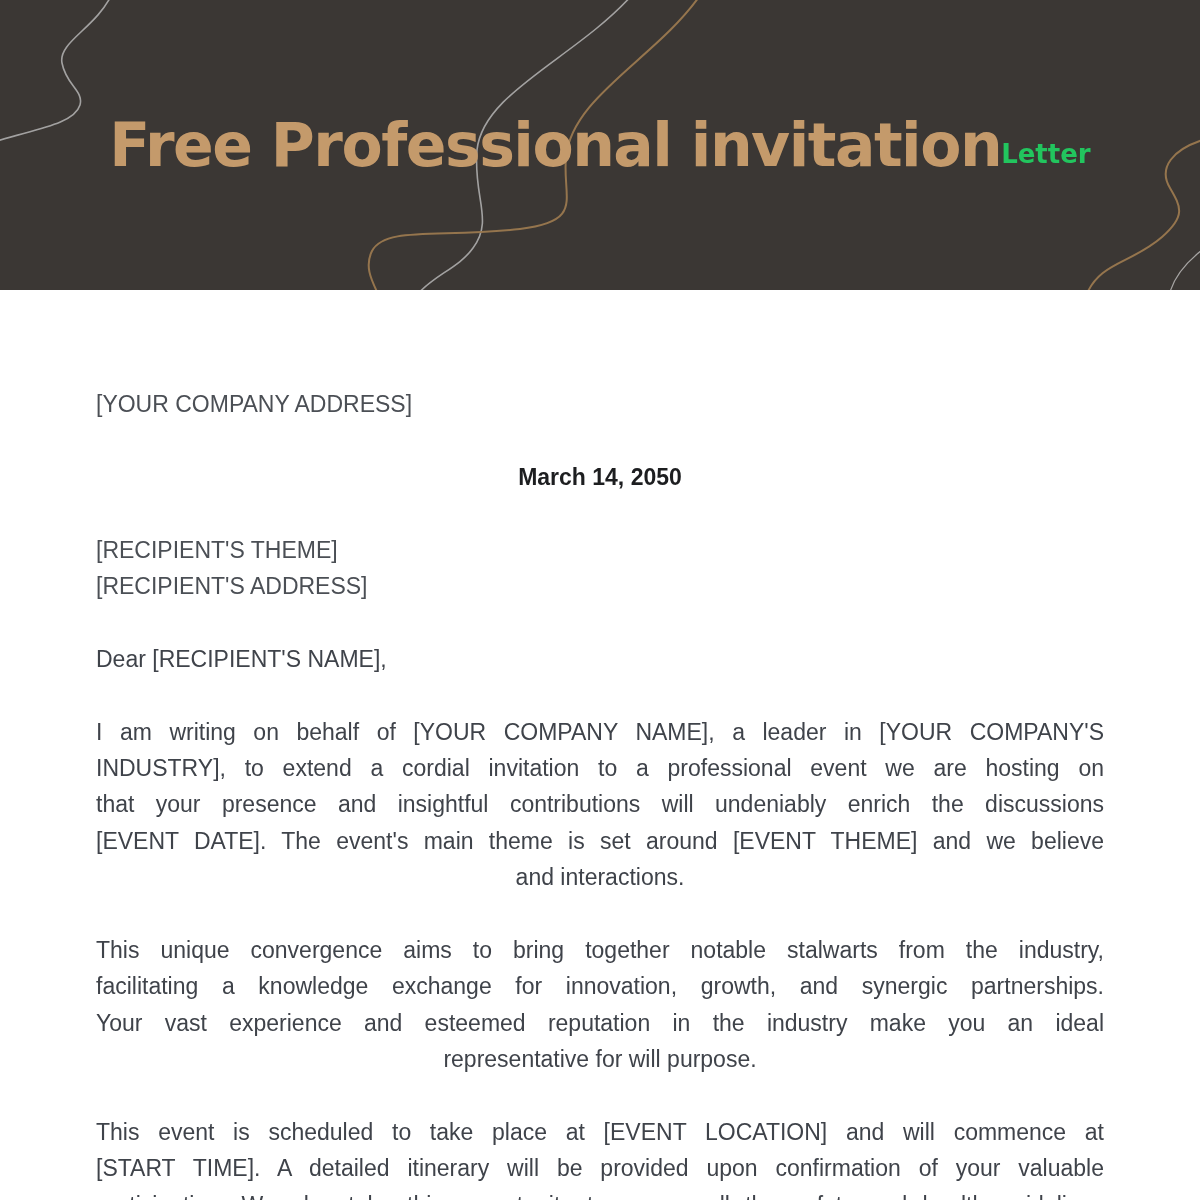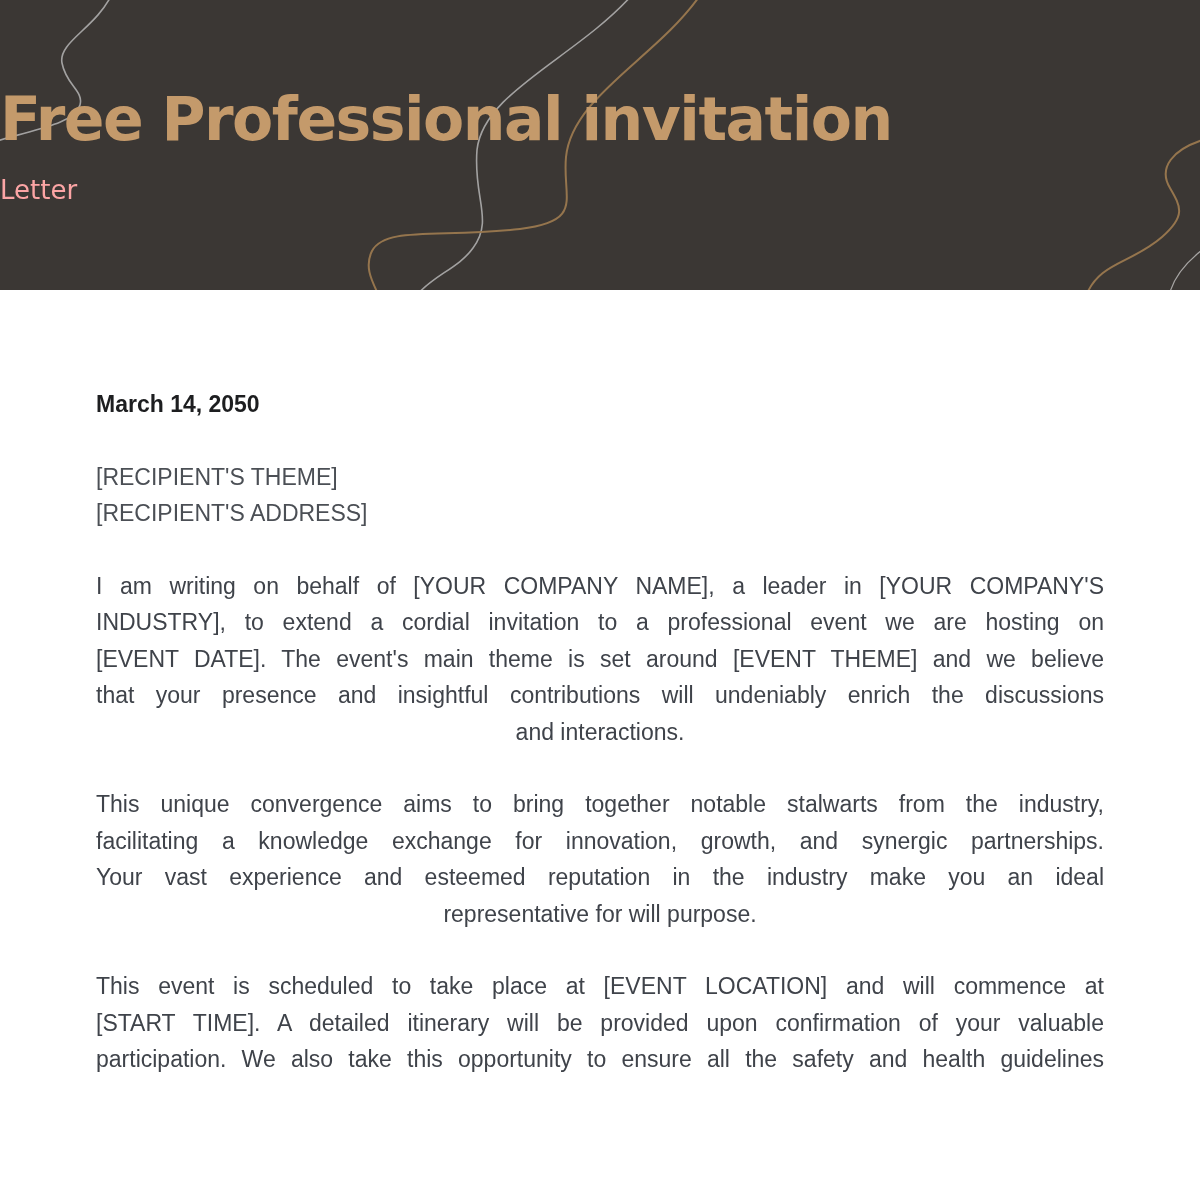--- a/index.html
+++ b/index.html
@@ -21,7 +21,7 @@
     position:relative;
     width:1200px;height:290px;
     background:var(--hero-bg);
-    display:flex;flex-direction:column;align-items:flex-start;justify-content:center;
+    display:flex;align-items:center;justify-content:center;
     overflow:hidden;
   }
   .hero svg.waves{position:absolute;inset:0;width:100%;height:100%;}

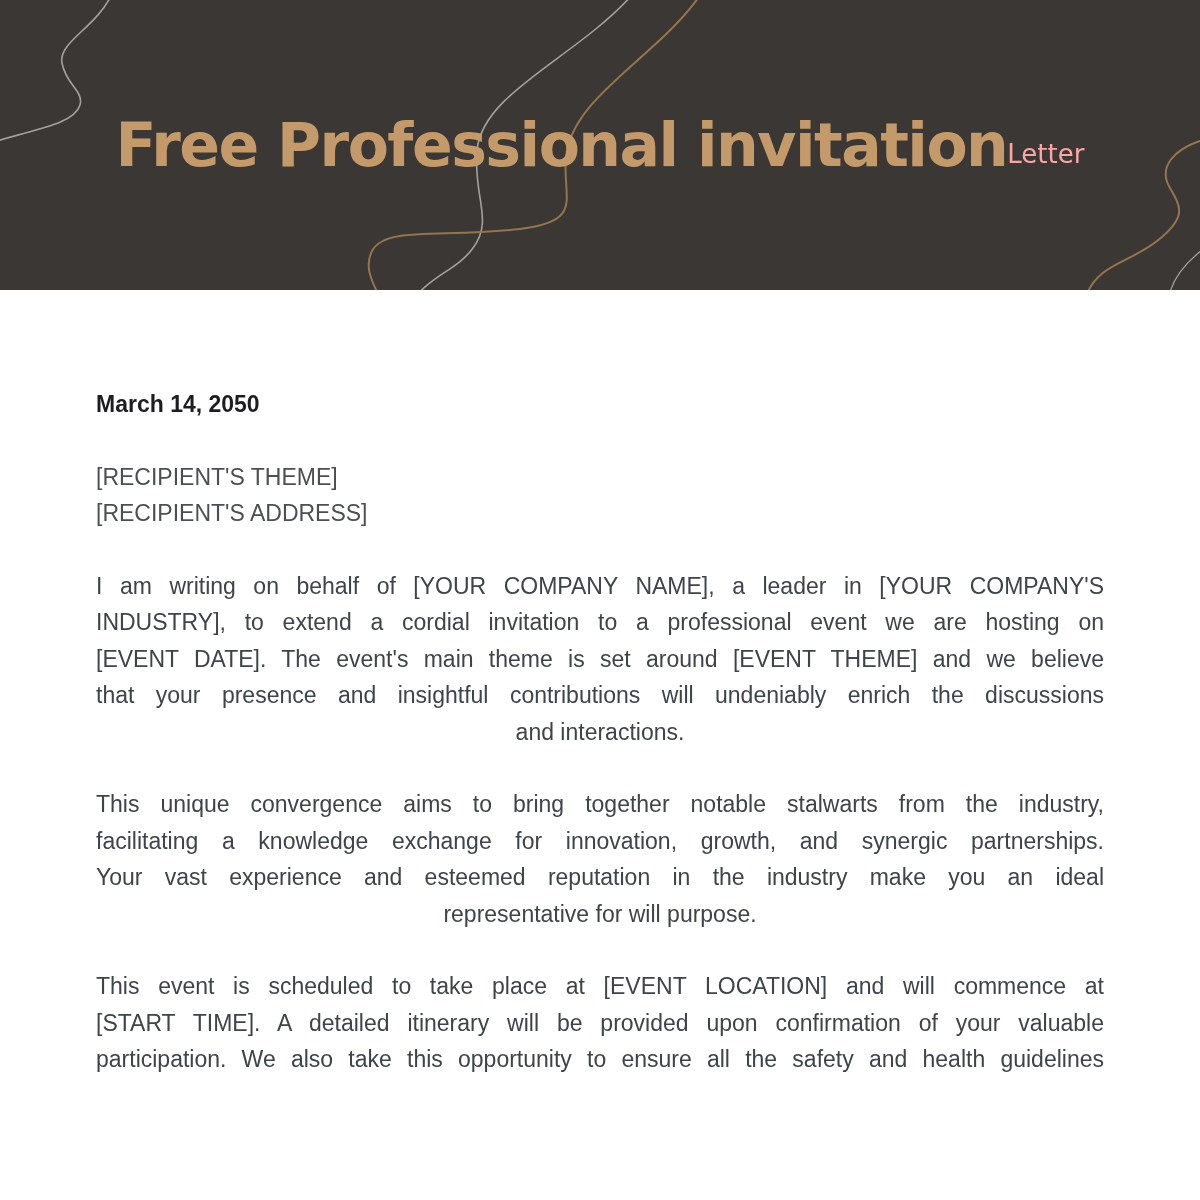--- a/index.html
+++ b/index.html
@@ -37,8 +37,8 @@
     position:relative;z-index:2;
     margin-top:20px;
     font-family:"DejaVu Sans","Liberation Sans",sans-serif;
-    font-size:26px;font-weight:400;
-    color:#fca5a5;
+    font-size:26px;font-weight:700;
+    color:#22c55e;
     line-height:1.2;
   }
 

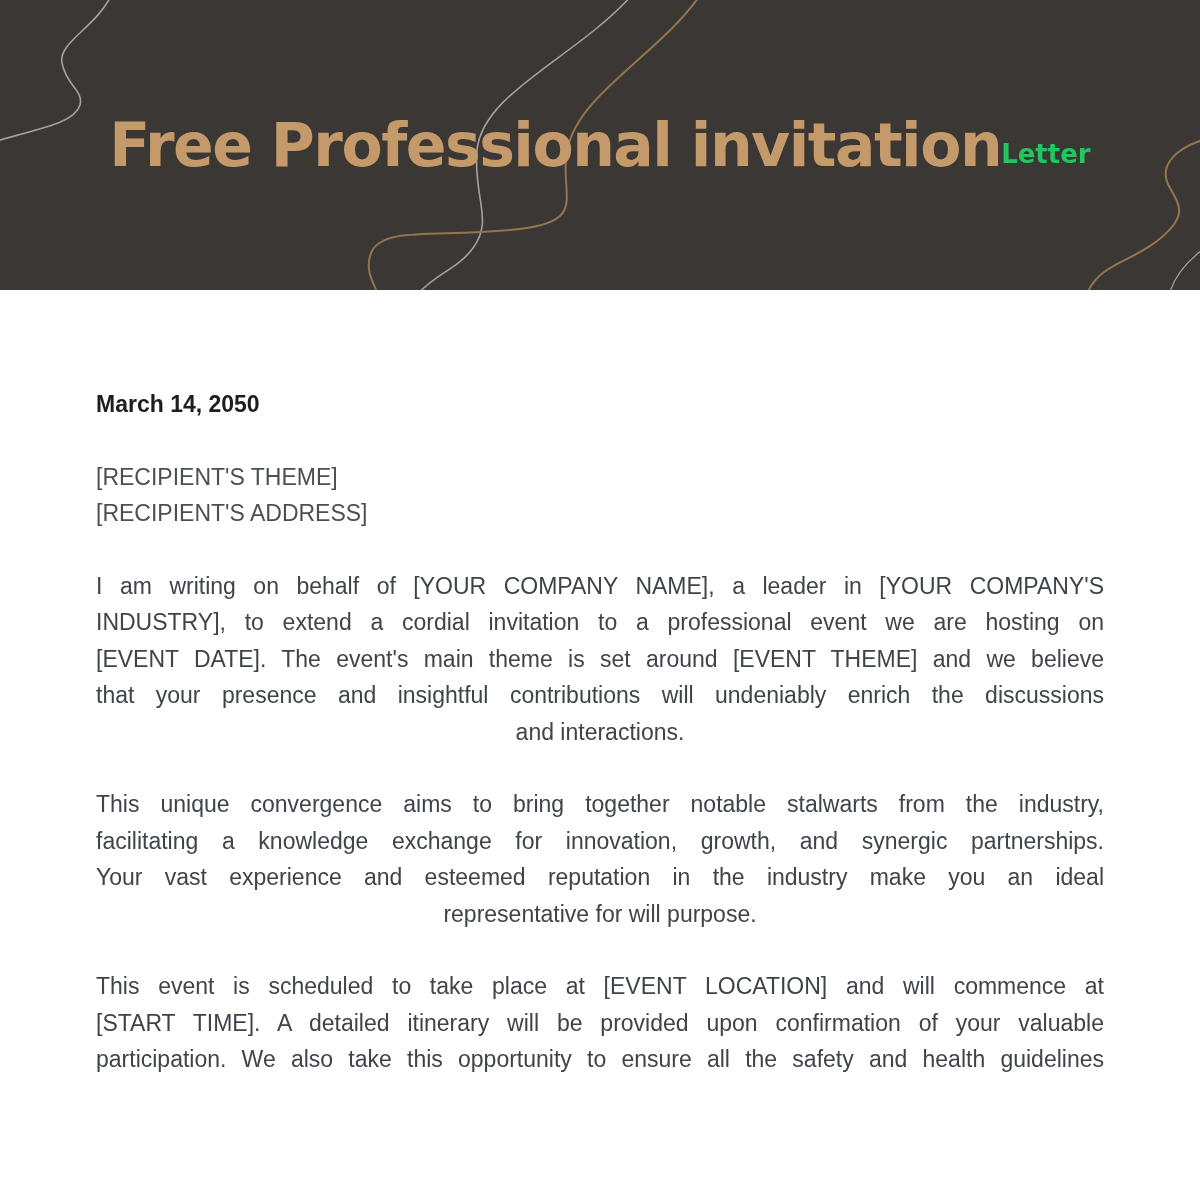--- a/index.html
+++ b/index.html
@@ -74,6 +74,7 @@
 
   <main class="letter">
 
+    <p class="placeholder-line blockgap">[YOUR COMPANY ADDRESS]</p>
 
     <p class="date-line blockgap">March 14, 2050</p>
 

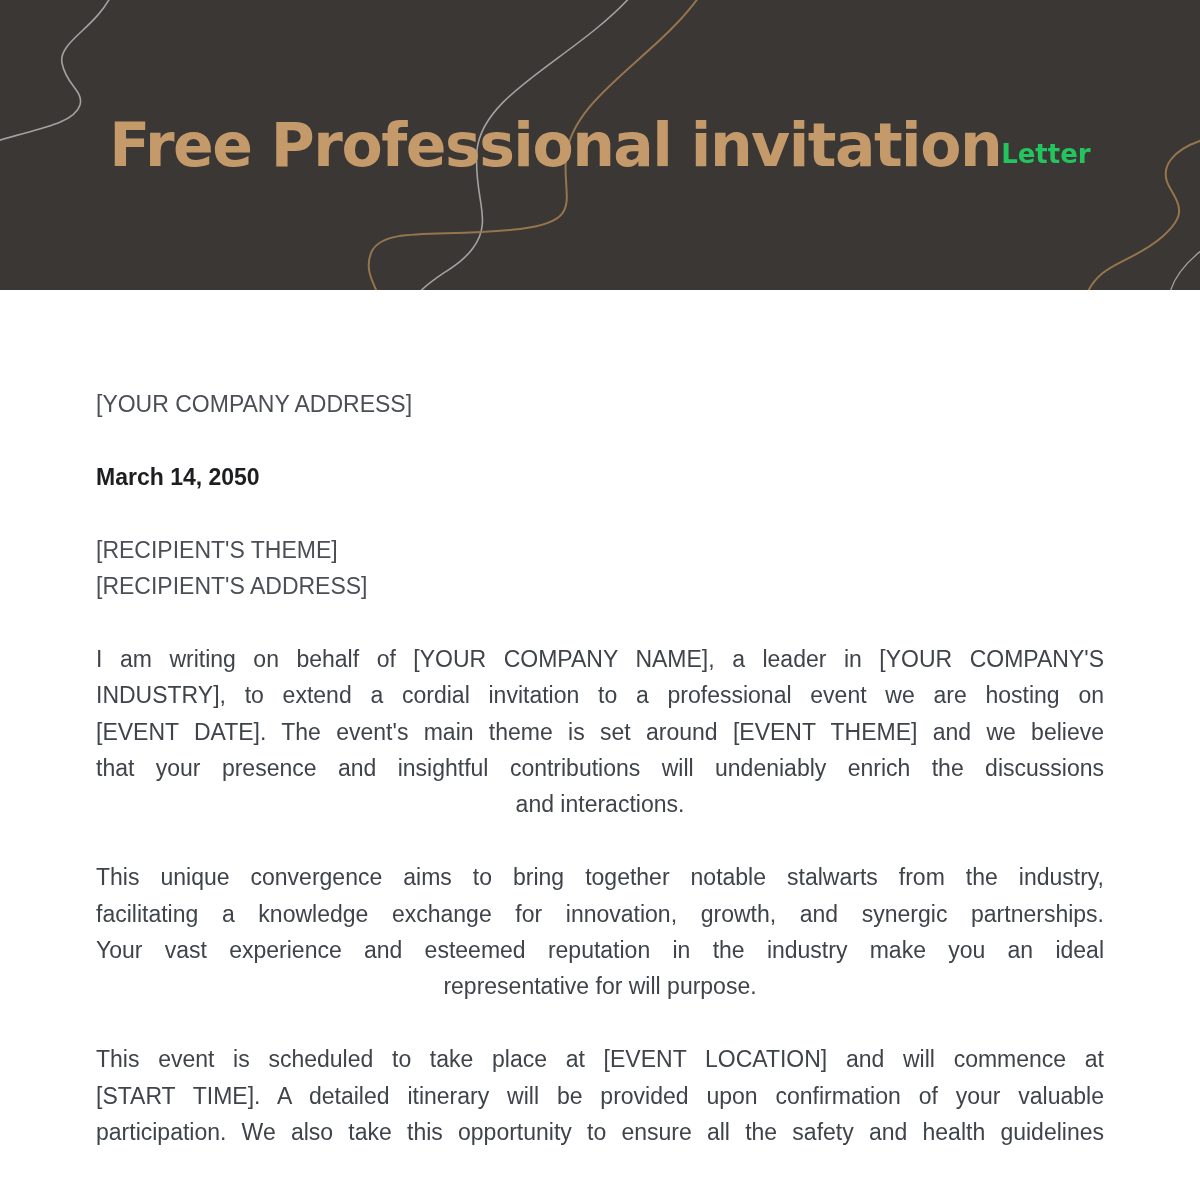--- a/index.html
+++ b/index.html
@@ -51,7 +51,7 @@
   }
   .letter .blockgap{margin-bottom:36.4px;}
   .placeholder-line{color:var(--placeholder-text);}
-  .date-line{font-weight:bold;color:var(--date-text);}
+  .date-line{font-weight:bold;color:var(--date-text);text-align:center;}
   .para .jline{text-align:justify;text-align-last:justify;}
   .para .jlast{text-align:center;}
 </style>

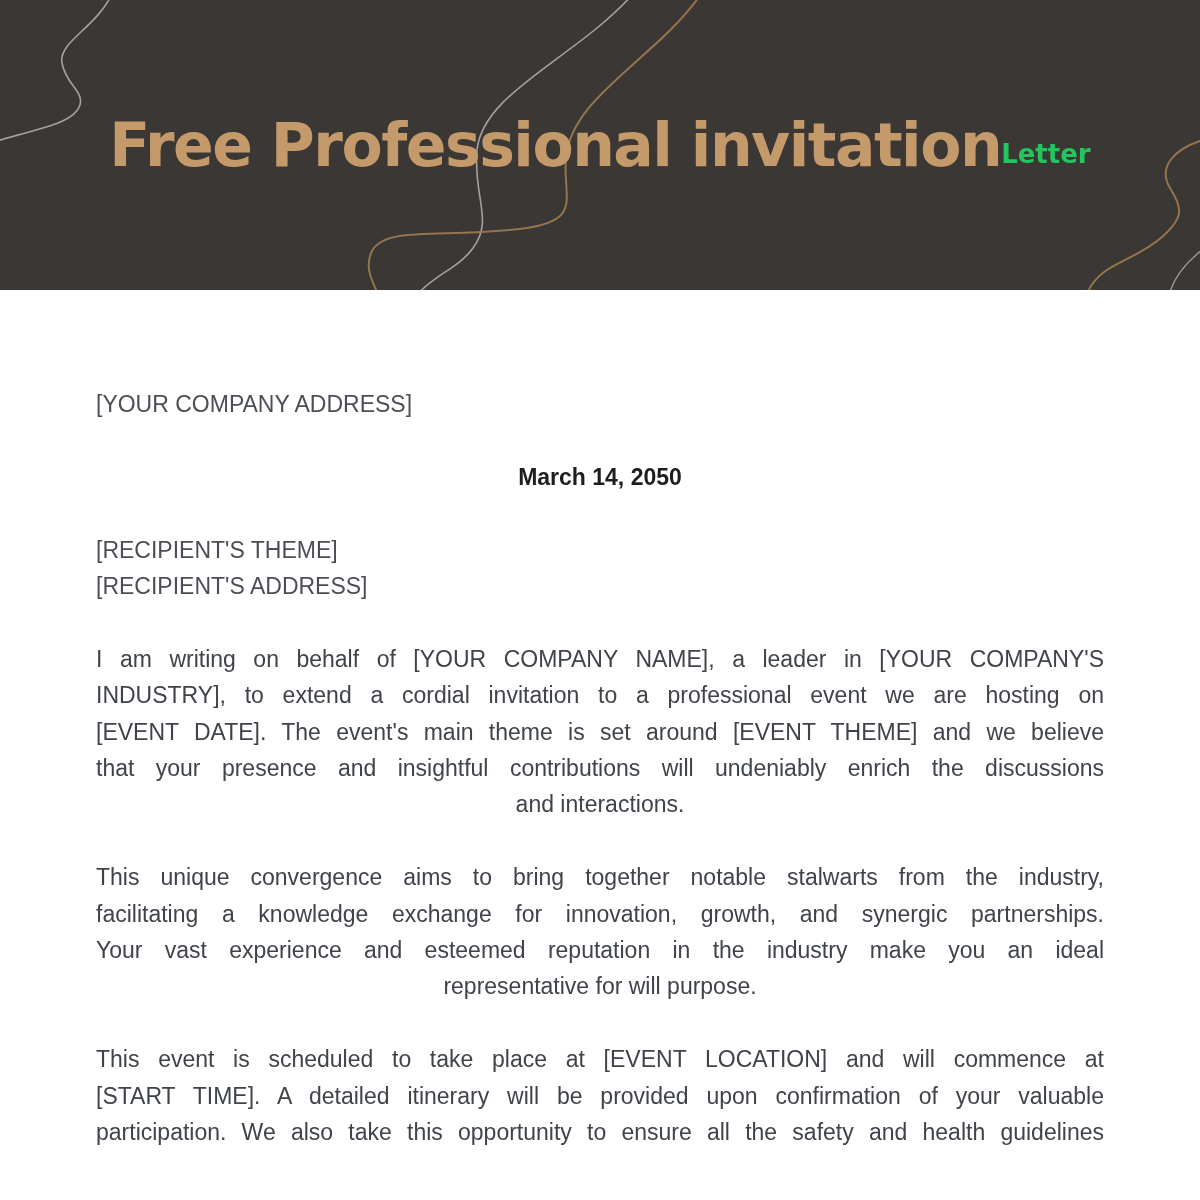--- a/index.html
+++ b/index.html
@@ -83,6 +83,7 @@
       <p class="placeholder-line">[RECIPIENT'S ADDRESS]</p>
     </div>
 
+    <p class="blockgap">Dear [RECIPIENT'S NAME],</p>
 
     <div class="para blockgap">
       <div class="jline">I am writing on behalf of [YOUR COMPANY NAME], a leader in [YOUR COMPANY'S</div>

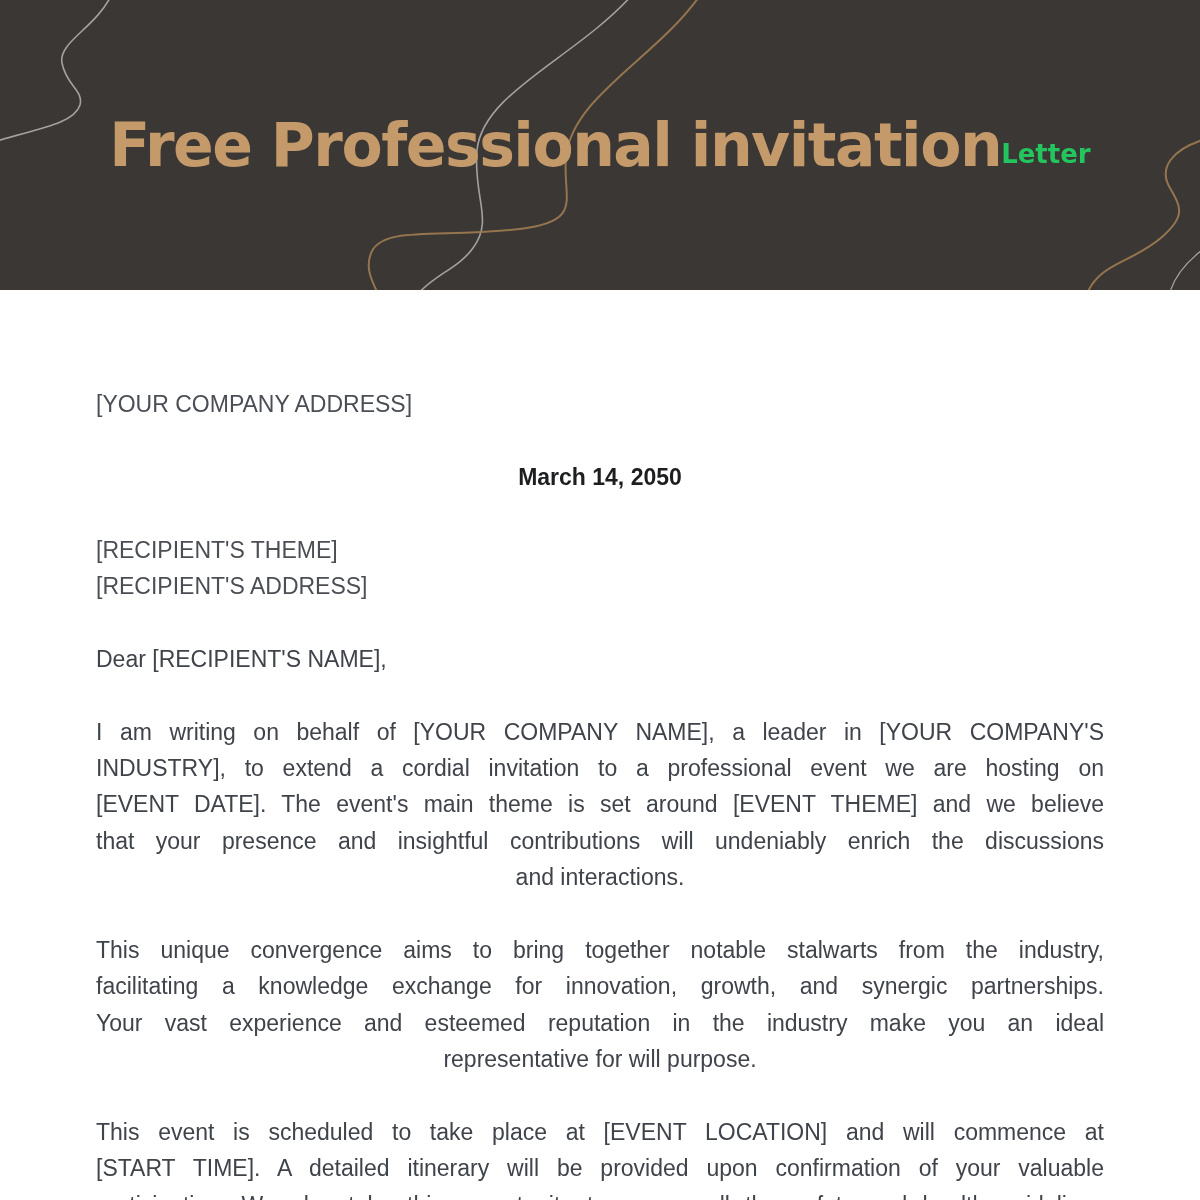--- a/index.html
+++ b/index.html
@@ -88,8 +88,8 @@
     <div class="para blockgap">
       <div class="jline">I am writing on behalf of [YOUR COMPANY NAME], a leader in [YOUR COMPANY'S</div>
       <div class="jline">INDUSTRY], to extend a cordial invitation to a professional event we are hosting on</div>
+      <div class="jline">that your presence and insightful contributions will undeniably enrich the discussions</div>
       <div class="jline">[EVENT DATE]. The event's main theme is set around [EVENT THEME] and we believe</div>
-      <div class="jline">that your presence and insightful contributions will undeniably enrich the discussions</div>
       <div class="jlast">and interactions.</div>
     </div>
 

